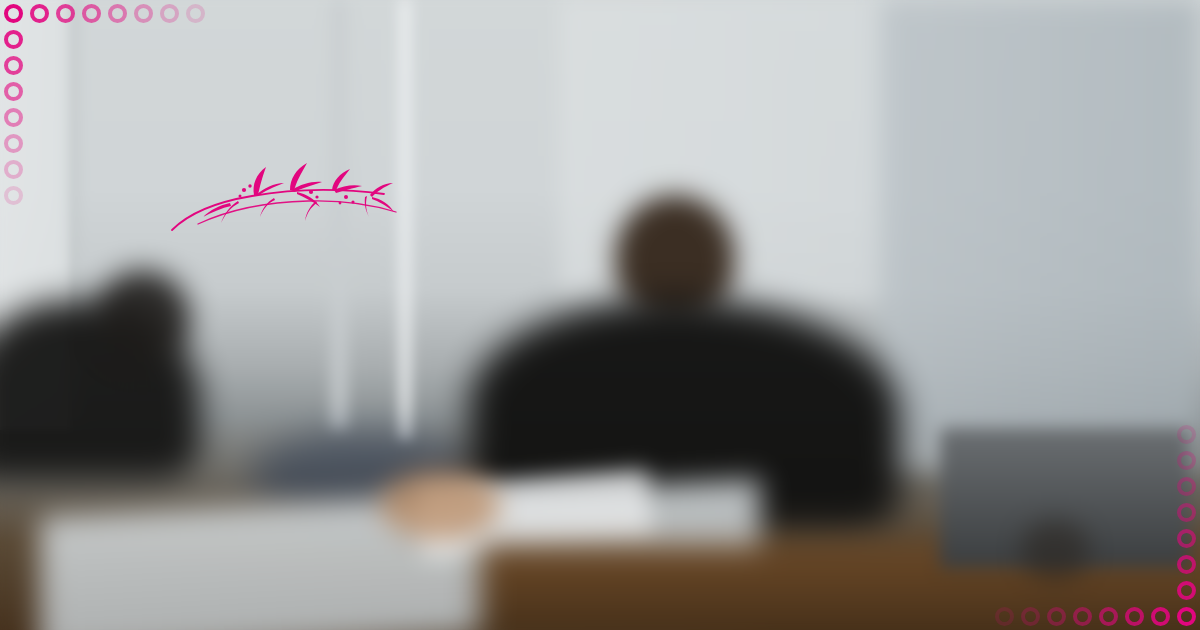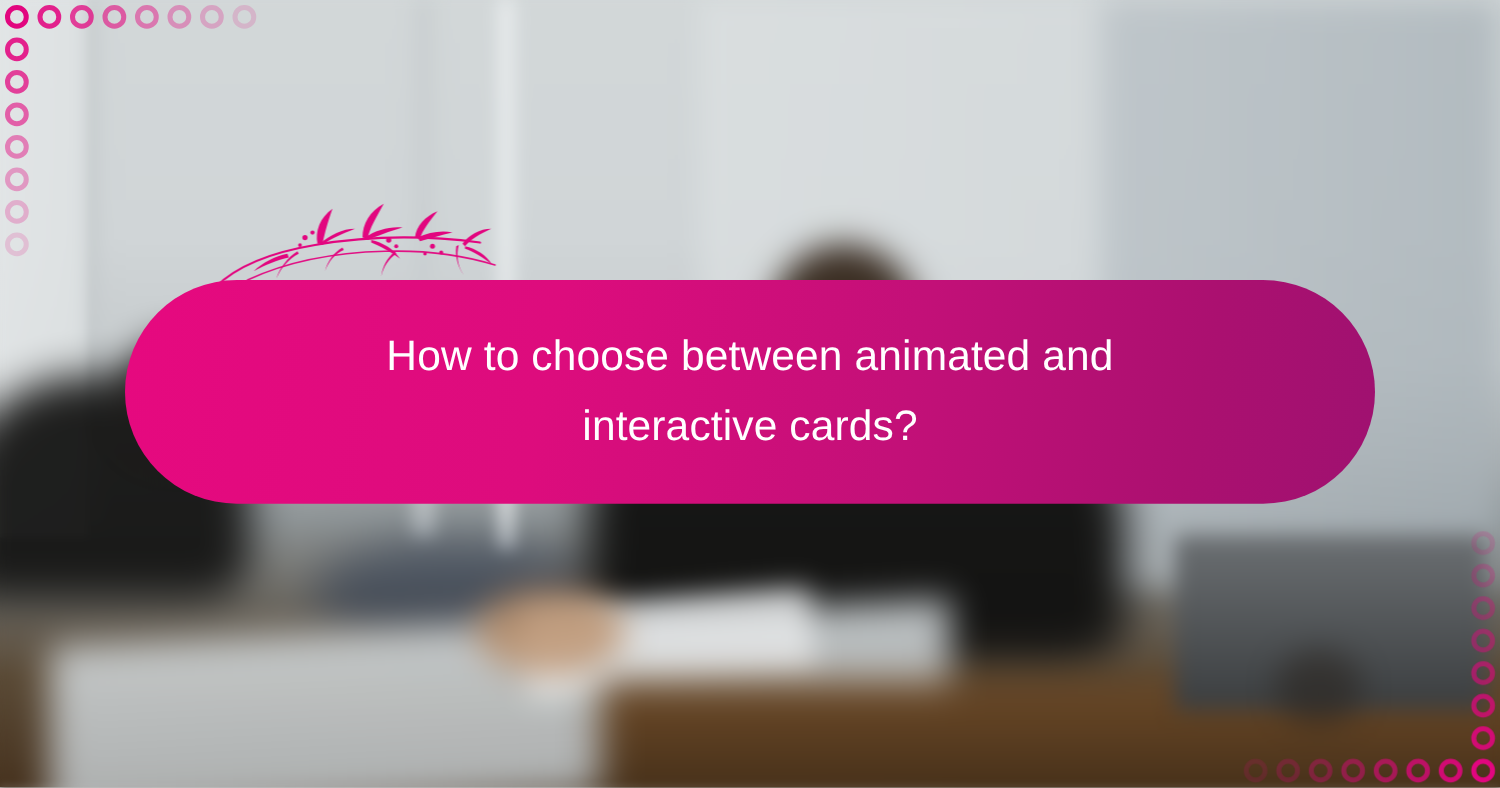--- a/index.html
+++ b/index.html
@@ -213,13 +213,6 @@
     </svg>
   </div>
 
-  <div class="pill">
-    <div class="pill-title">
-      <span>How to choose between animated and</span>
-      <br>
-      <span>interactive cards?</span>
-    </div>
-  </div>
 
 </div>
 

